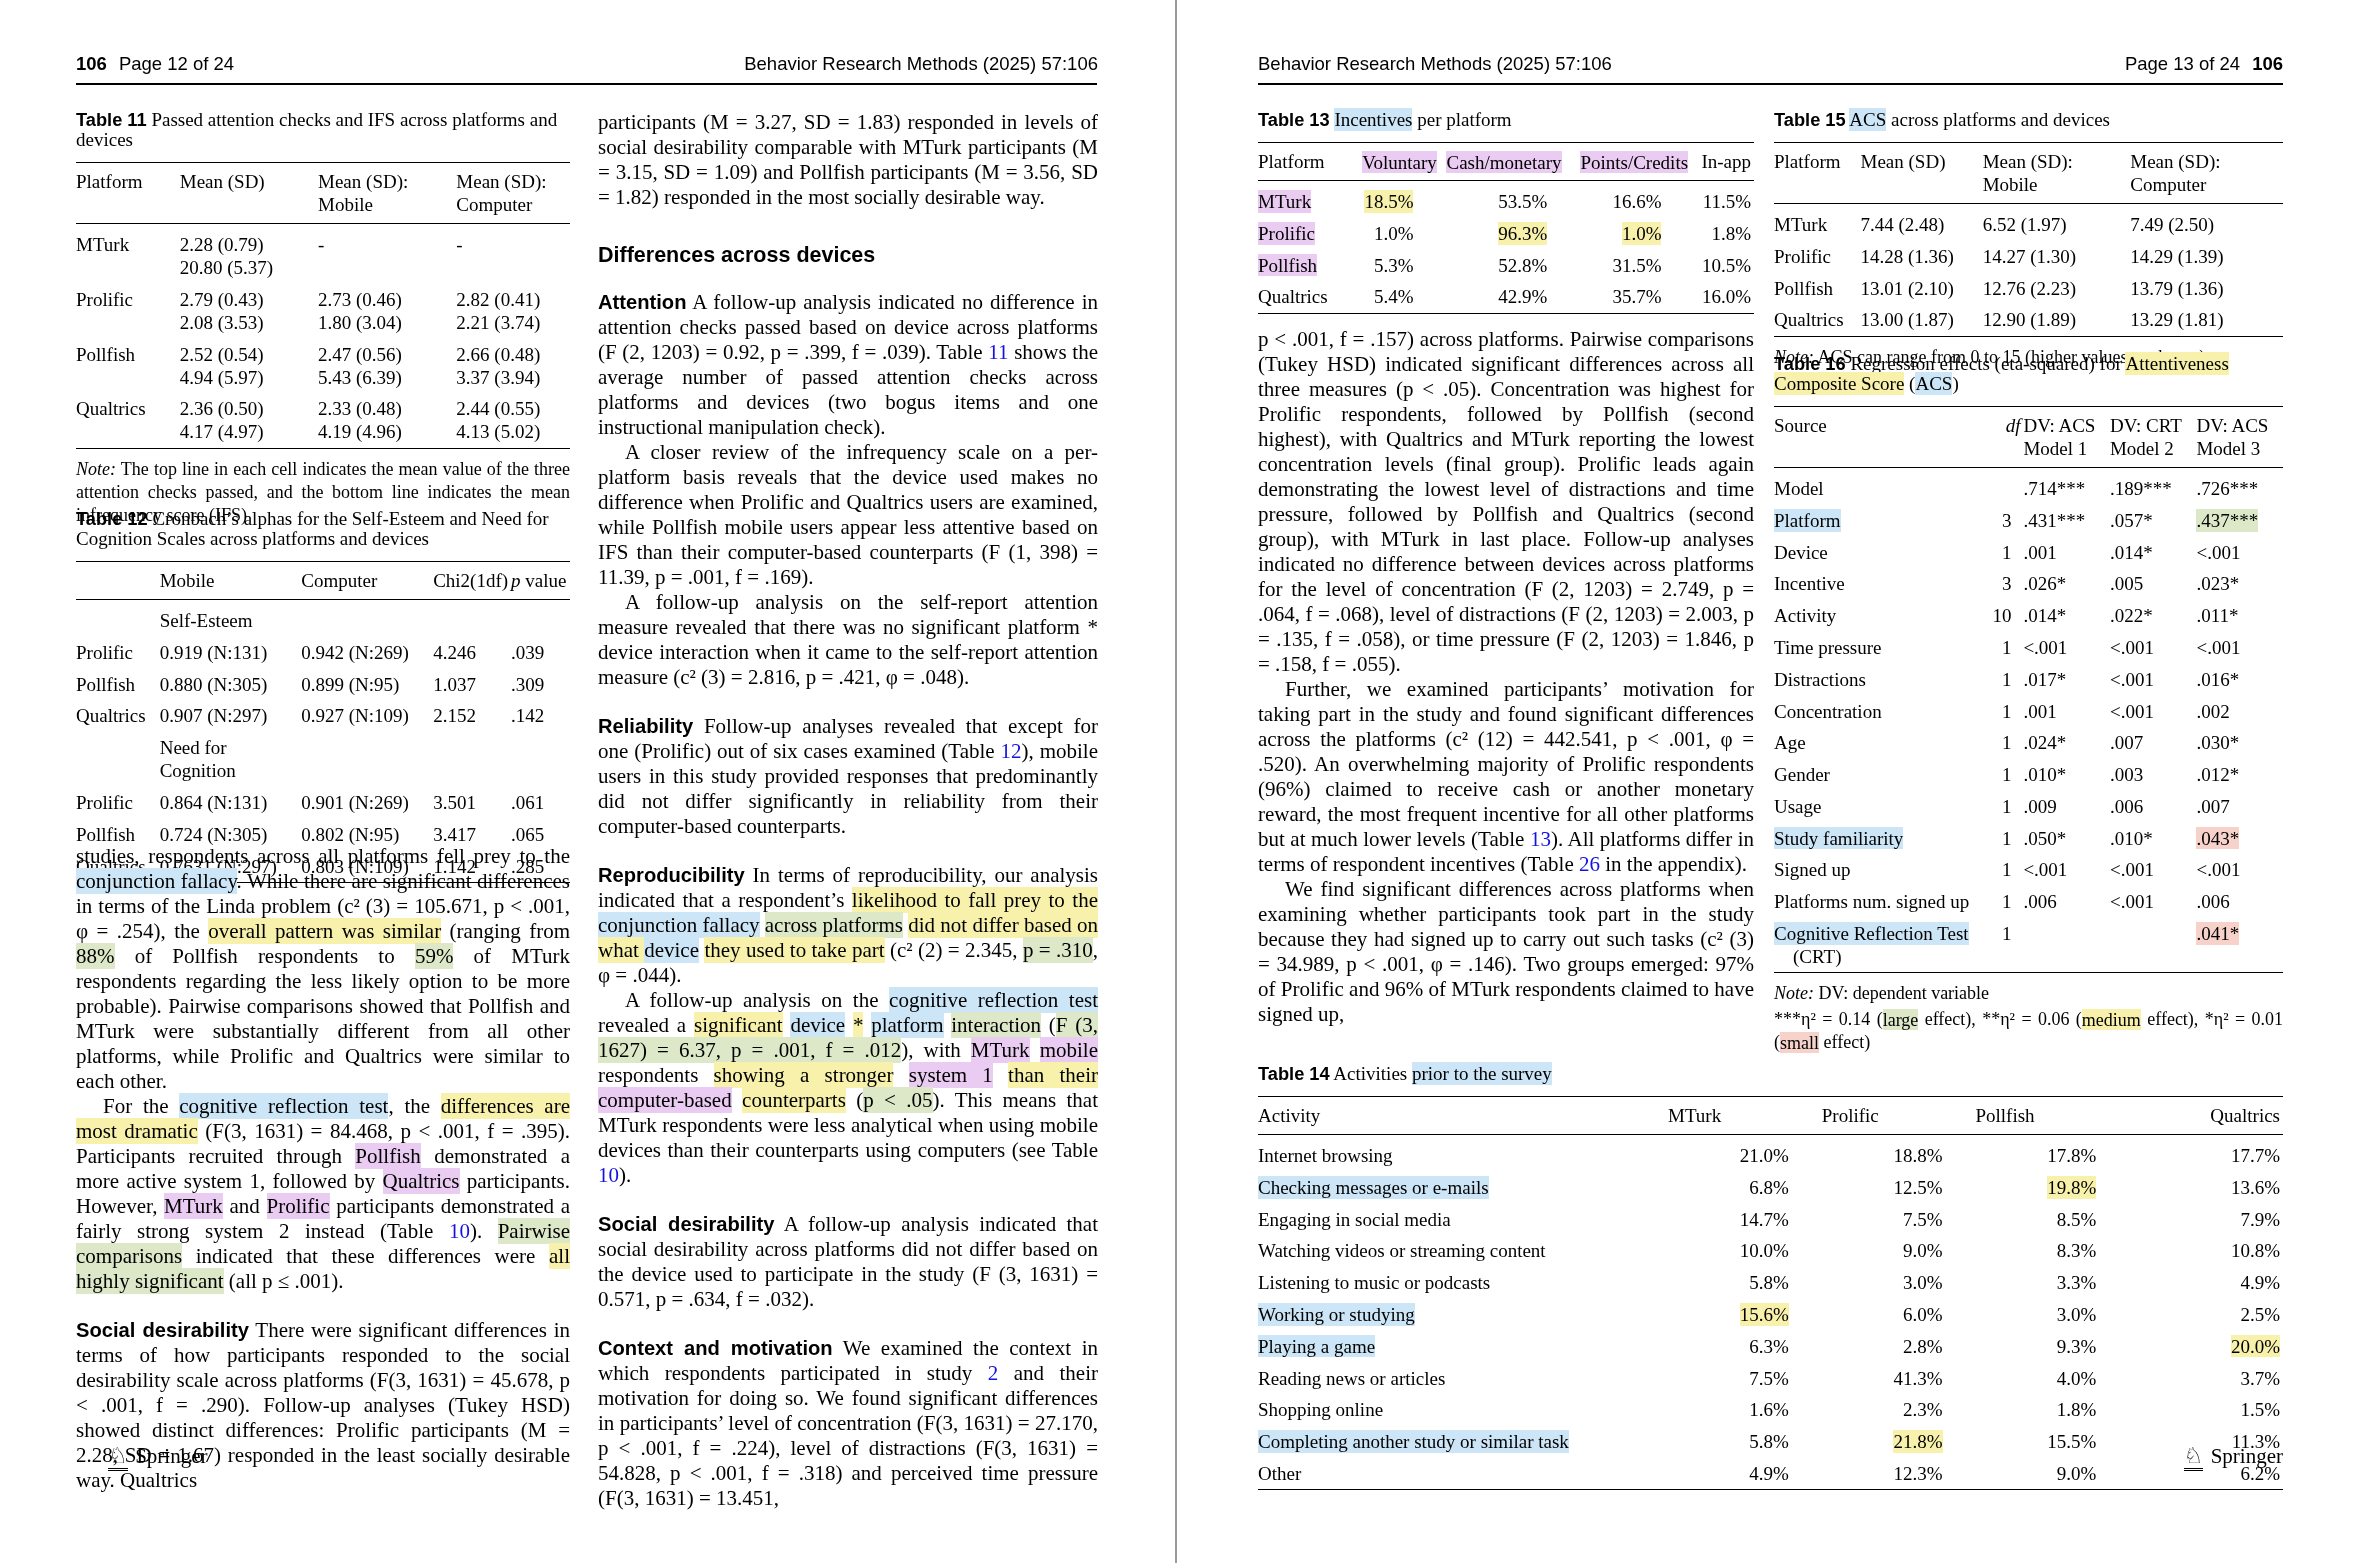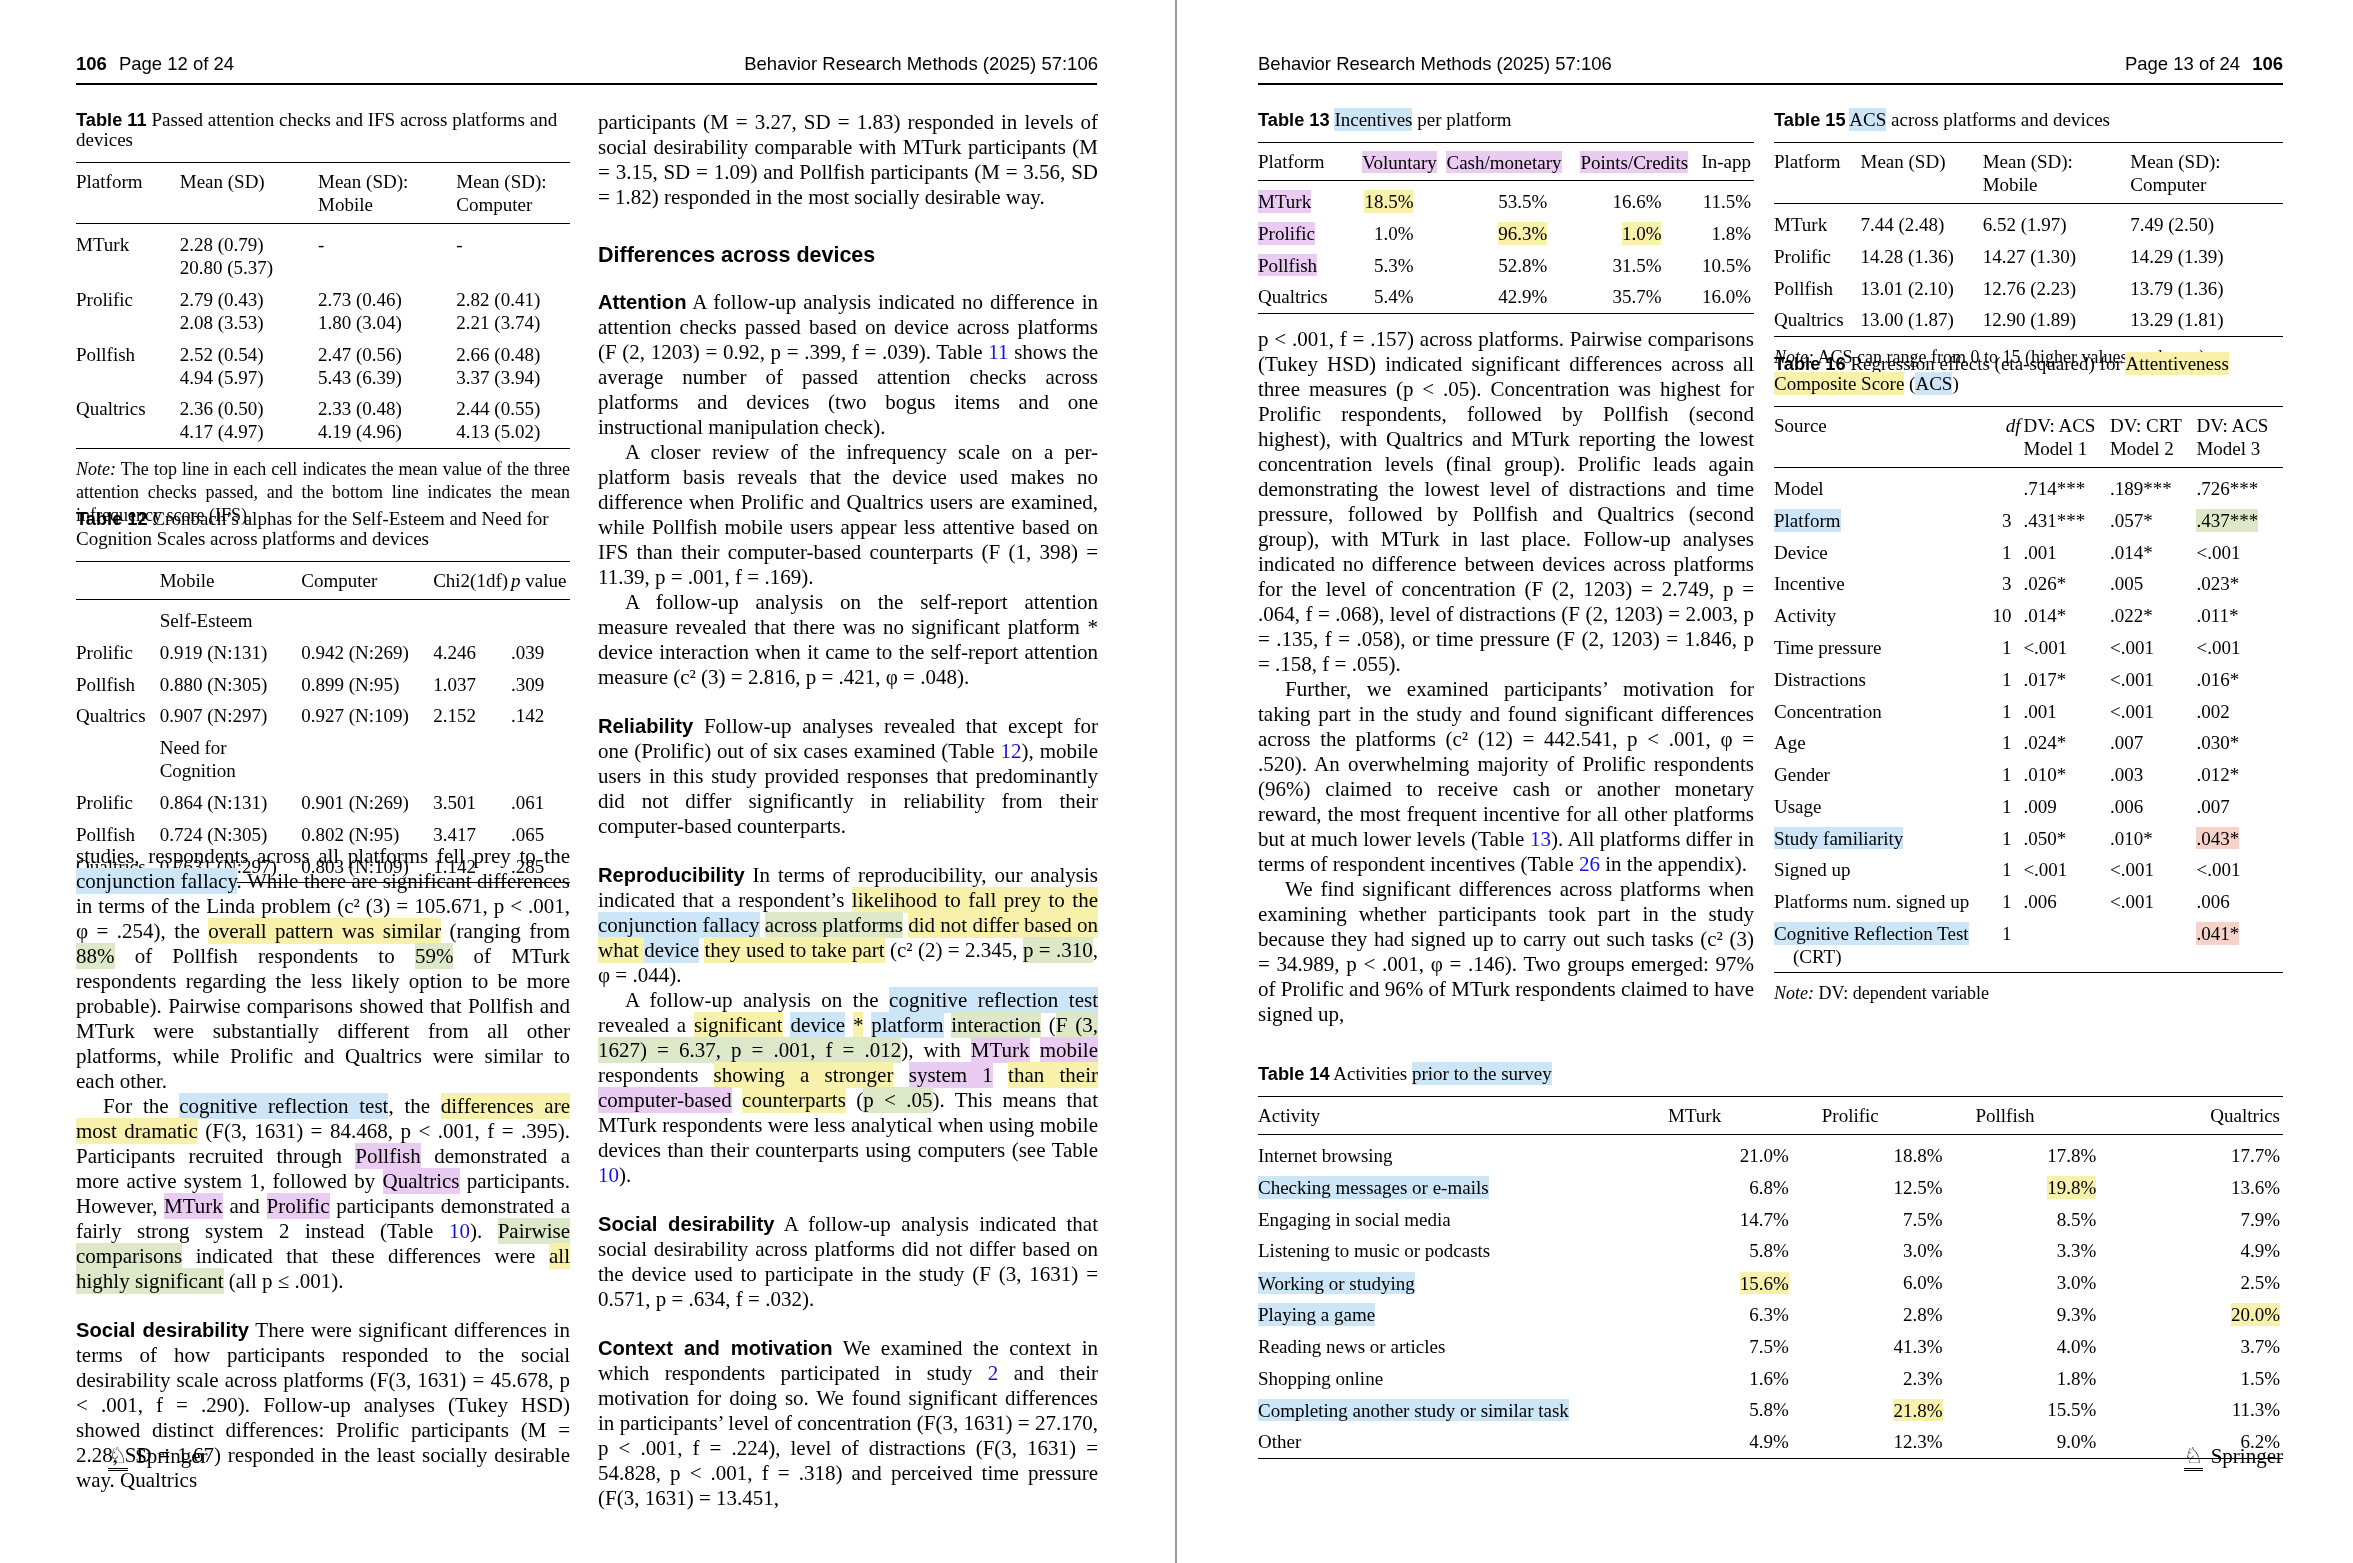--- a/index.html
+++ b/index.html
@@ -474,6 +474,7 @@
           </tbody>
         </table>
       <div class="tnote"><span class="it">Note:</span><span> DV: dependent variable</span></div>
+      <div class="tnote" style="margin-top:3px;"><span>***η² = 0.14 (</span><span class="hl hl-g">large</span><span> effect), **η² = 0.06 (</span><span class="hl hl-y">medium</span><span> effect), *η² = 0.01 (</span><span class="hl hl-r">small</span><span> effect)</span></div>
     </div>
 
     <div class="tblock" style="left:80px;top:1064px;width:1025px;">

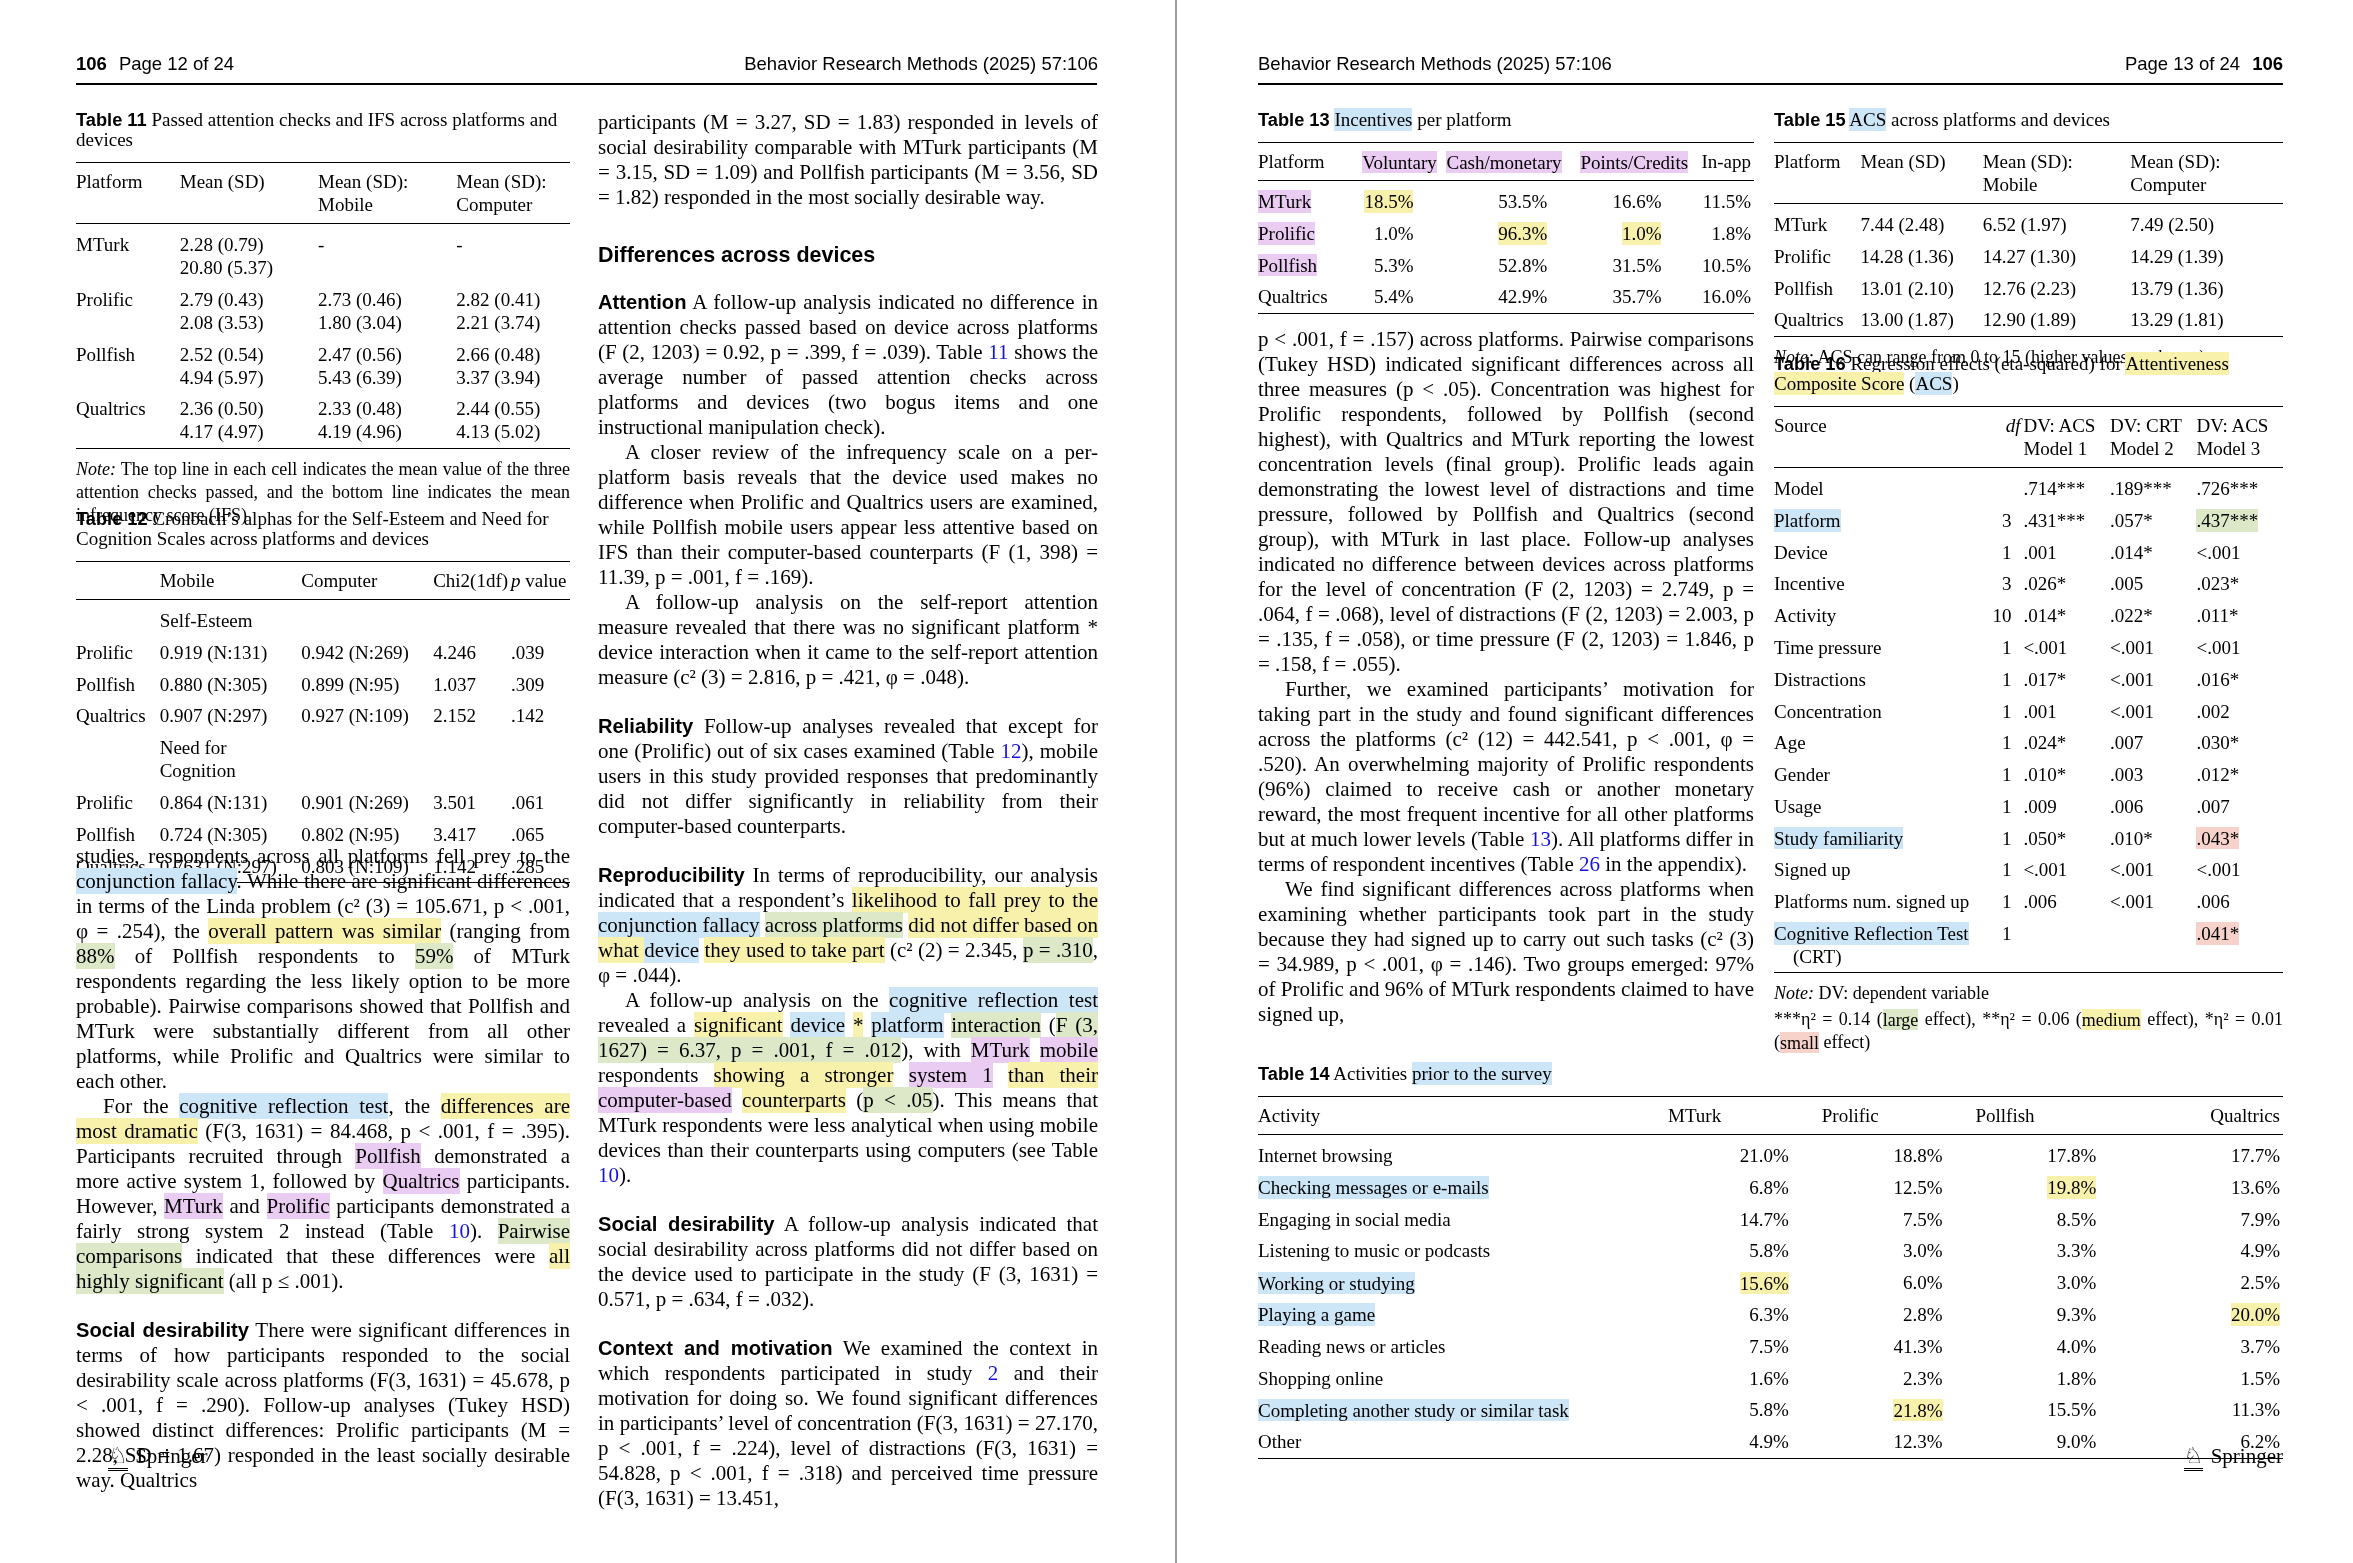--- a/index.html
+++ b/index.html
@@ -519,6 +519,13 @@
               <td class="a-r">7.9%</td>
             </tr>
             <tr>
+              <td class="a-l">Watching videos or streaming content</td>
+              <td class="a-r">10.0%</td>
+              <td class="a-r">9.0%</td>
+              <td class="a-r">8.3%</td>
+              <td class="a-r">10.8%</td>
+            </tr>
+            <tr>
               <td class="a-l">Listening to music or podcasts</td>
               <td class="a-r">5.8%</td>
               <td class="a-r">3.0%</td>

